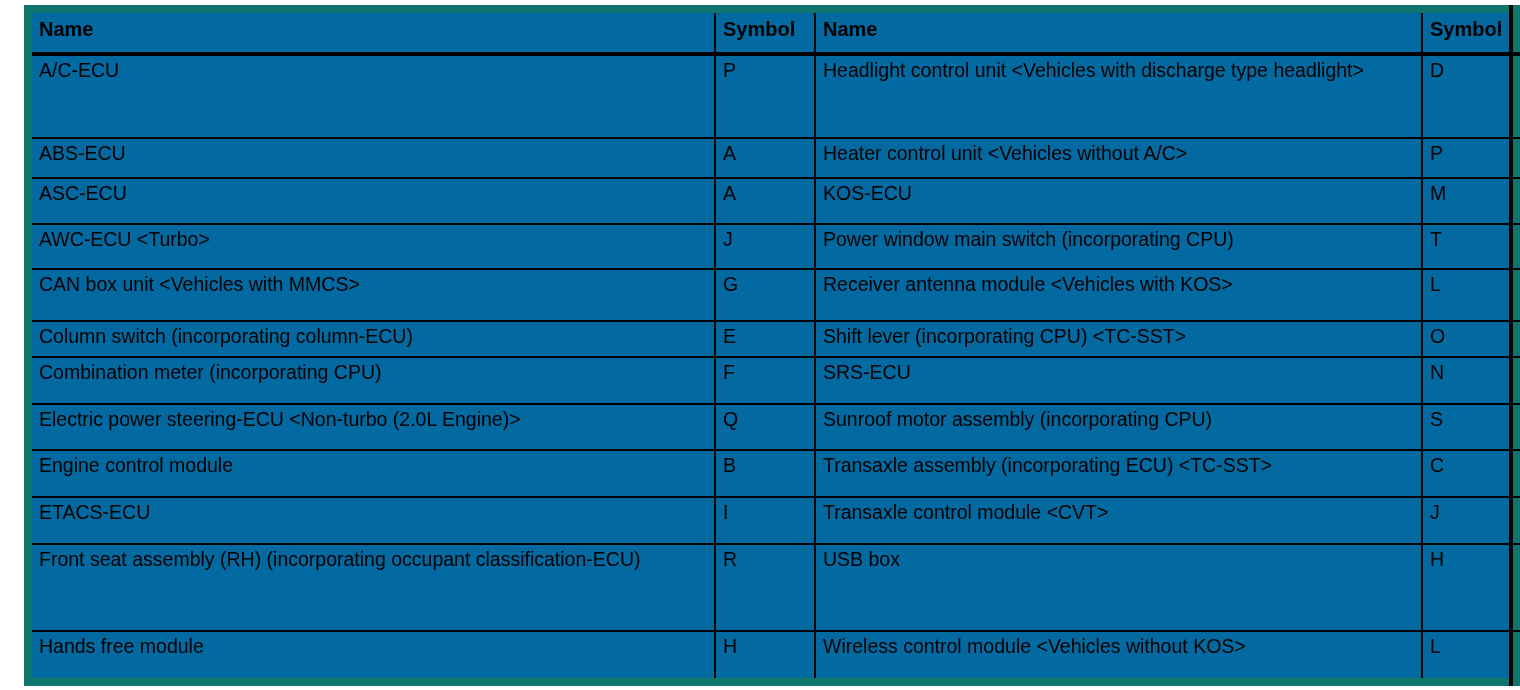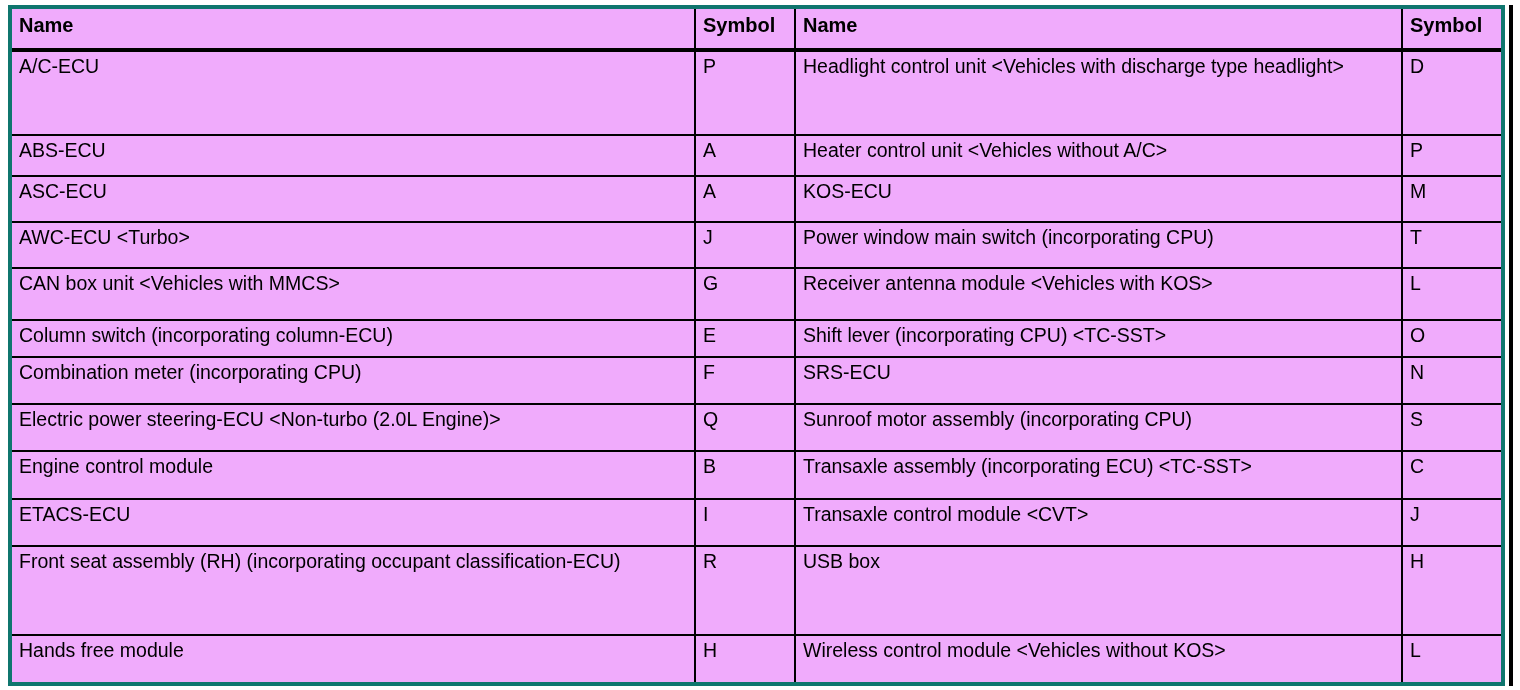--- a/index.html
+++ b/index.html
@@ -19,13 +19,13 @@
   
   .table-frame {
     position: absolute;
-    left: 8px;
+    left: 24px;
     top: 5px;
     width: 1497px;           
     height: 681px;
-    border: 4px solid #0f766e;
+    border: 8px solid #0f766e;
     box-sizing: border-box;
-    background: #f0abfc;
+    background: #0369a1;
   }
   
   .right-rule {

